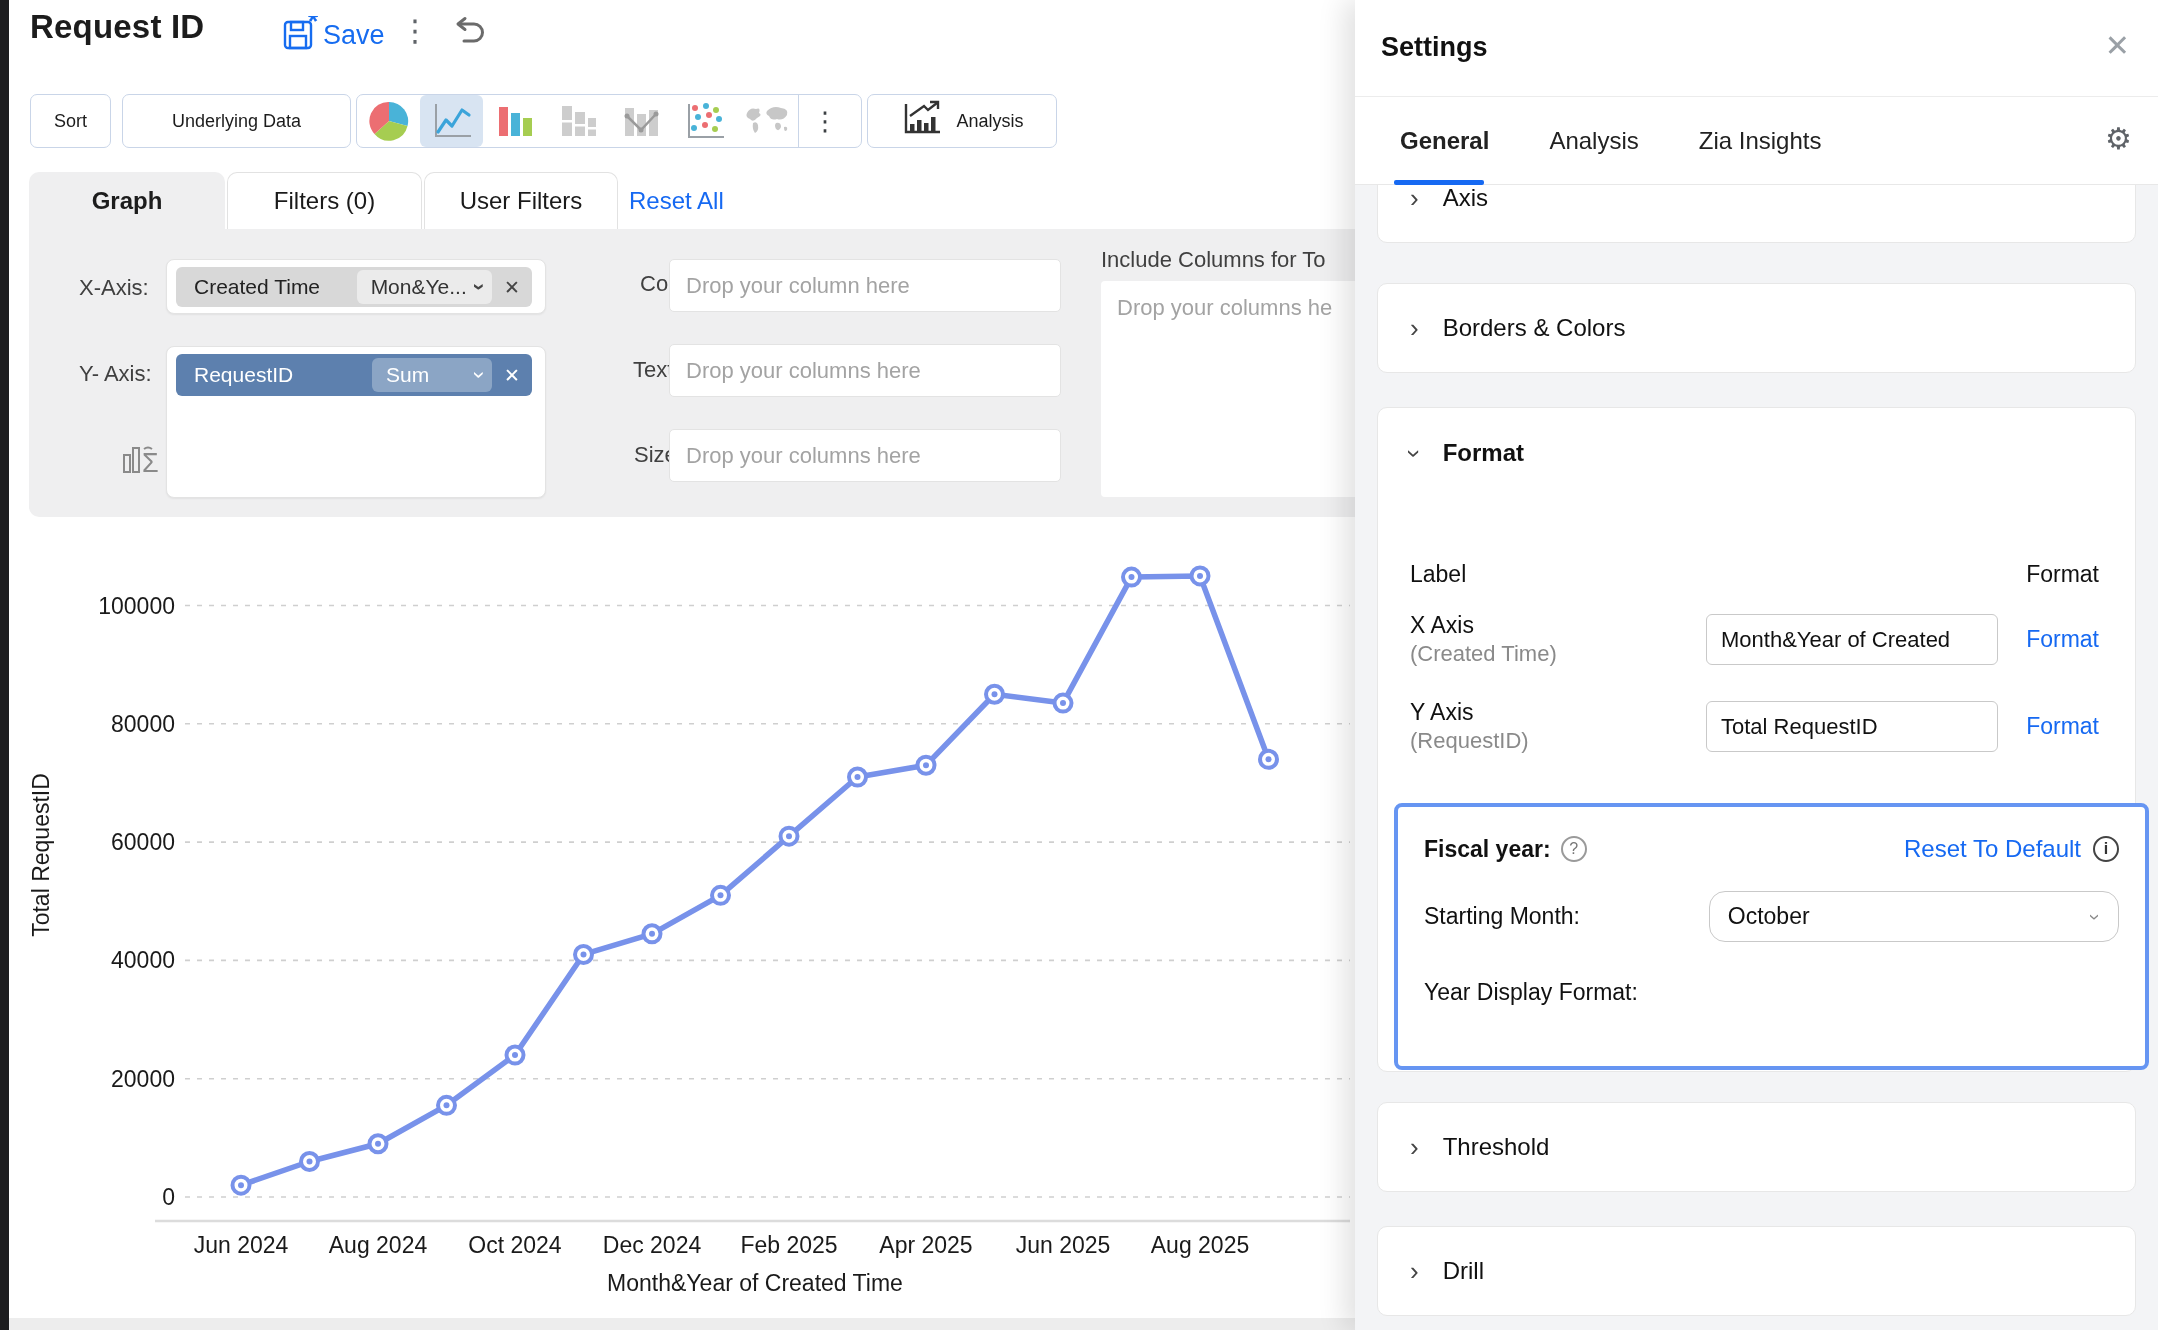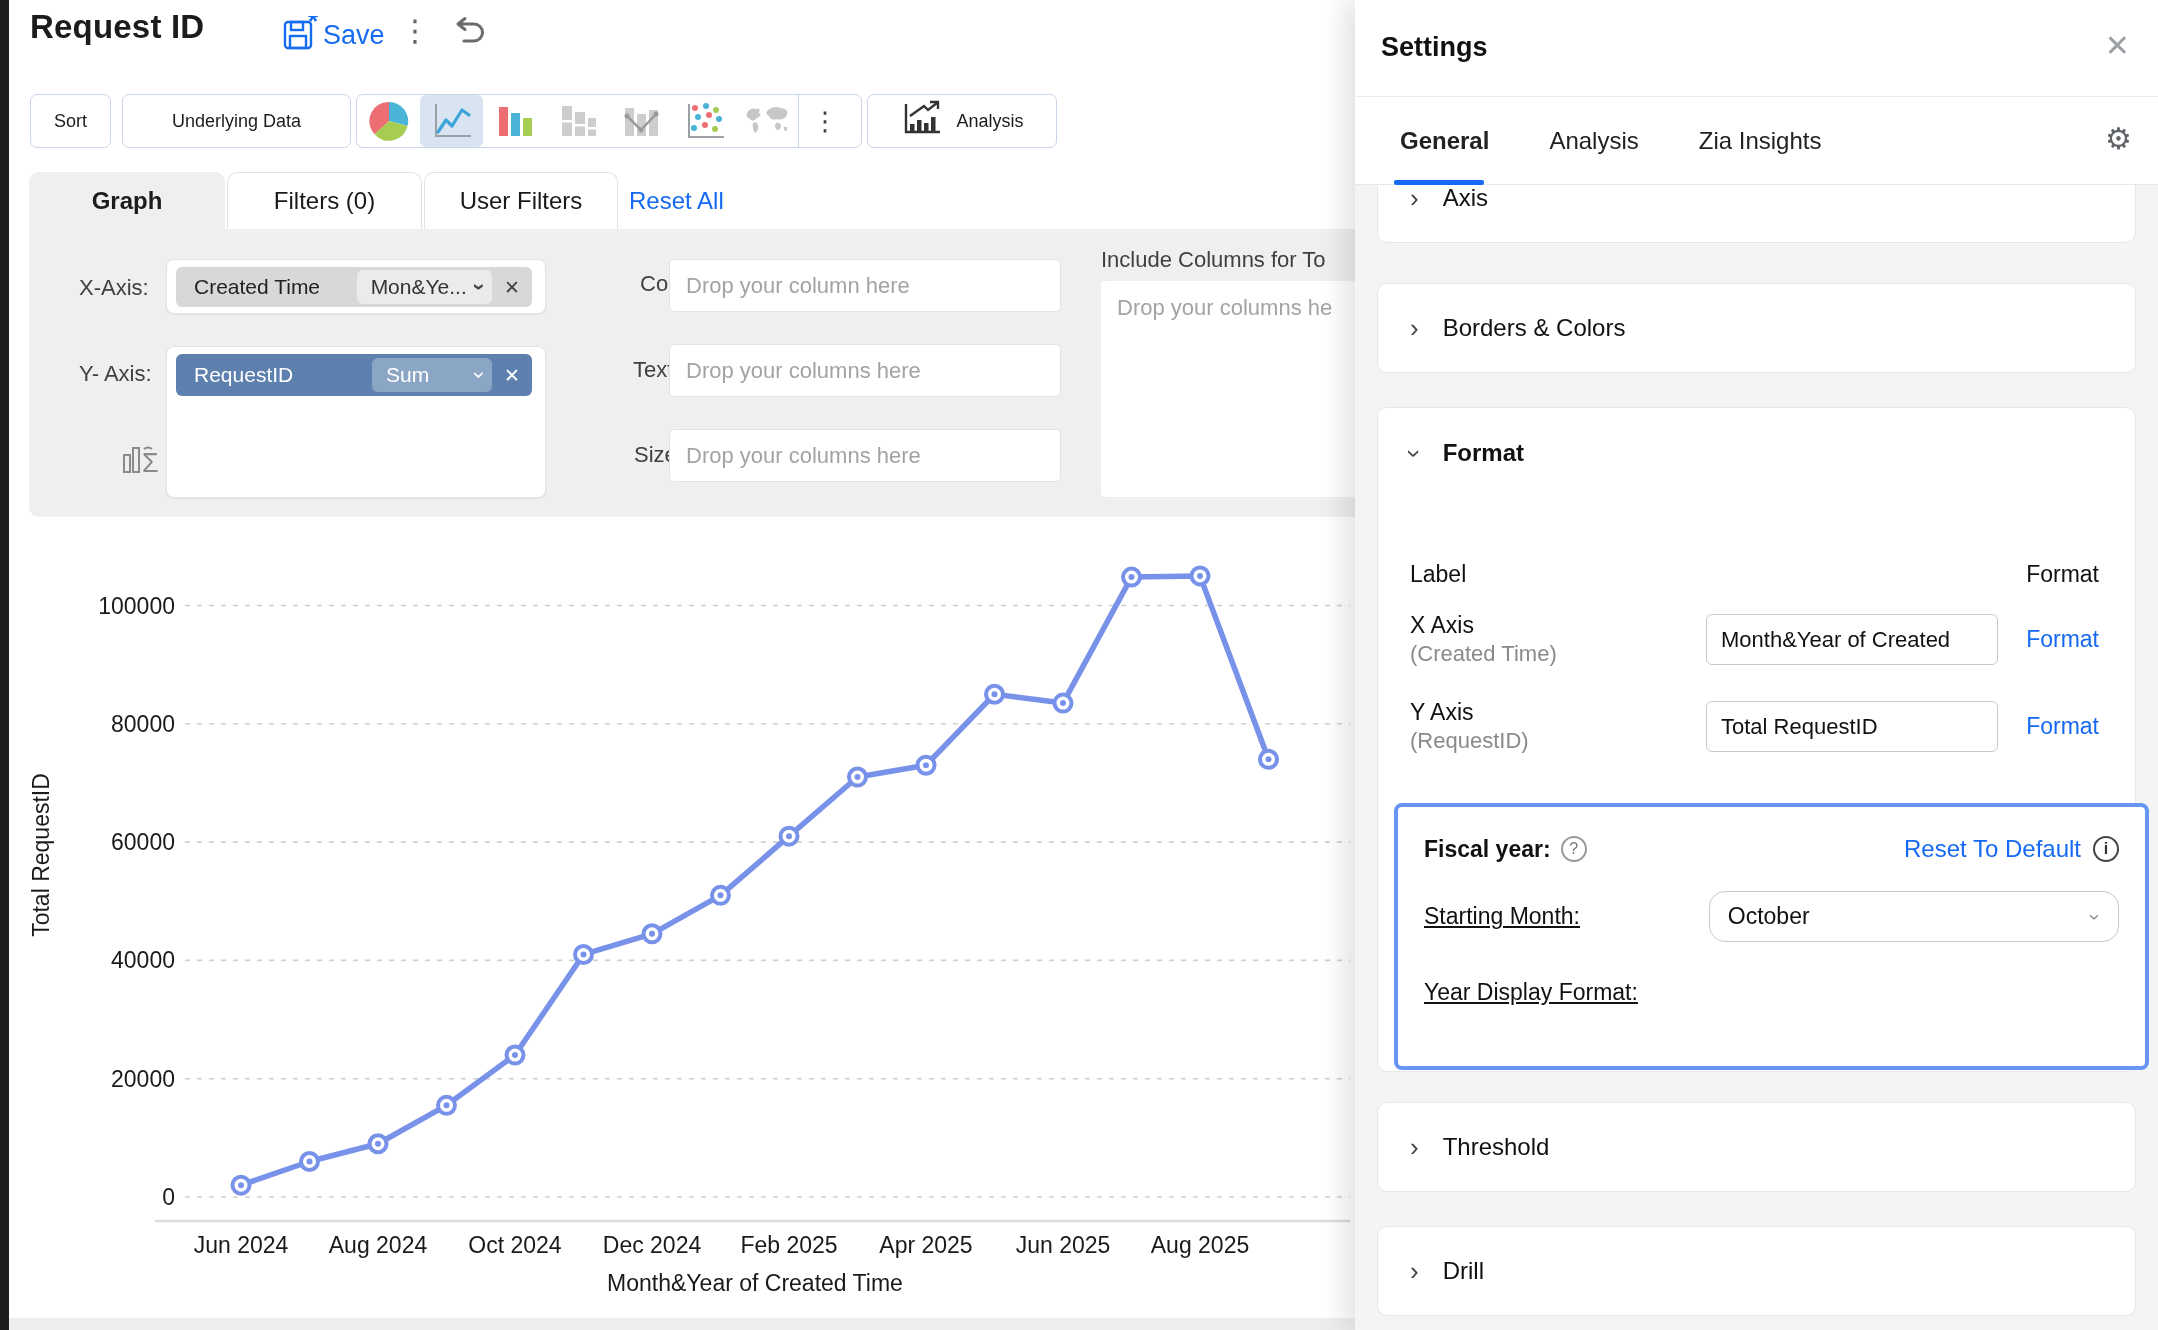--- a/index.html
+++ b/index.html
@@ -99,7 +99,7 @@
   .i-circle { width:26px; height:26px; border:2px solid #444; border-radius:50%; color:#333; font-size:16px; font-weight:bold; display:inline-flex; align-items:center; justify-content:center; margin-left:12px; }
   #reset-default { margin-left:auto; color:#1669f2; font-size:24px; cursor:pointer; }
   .fiscal-row { display:flex; align-items:center; }
-  .fiscal-row .flabel { width:290px; font-size:23px; color:#111;text-decoration:underline; }
+  .fiscal-row .flabel { width:290px; font-size:23px; color:#111; }
   .select { width:417px; height:51px; border:1px solid #c9c9c9; border-radius:16px; background:#fff; display:flex; align-items:center; justify-content:space-between; padding:0 18px; font-size:23px; color:#111; cursor:pointer; }
   .select .chev { color:#888; font-size:20px; }
   #fiscal-row2 { margin-top:28px; }

